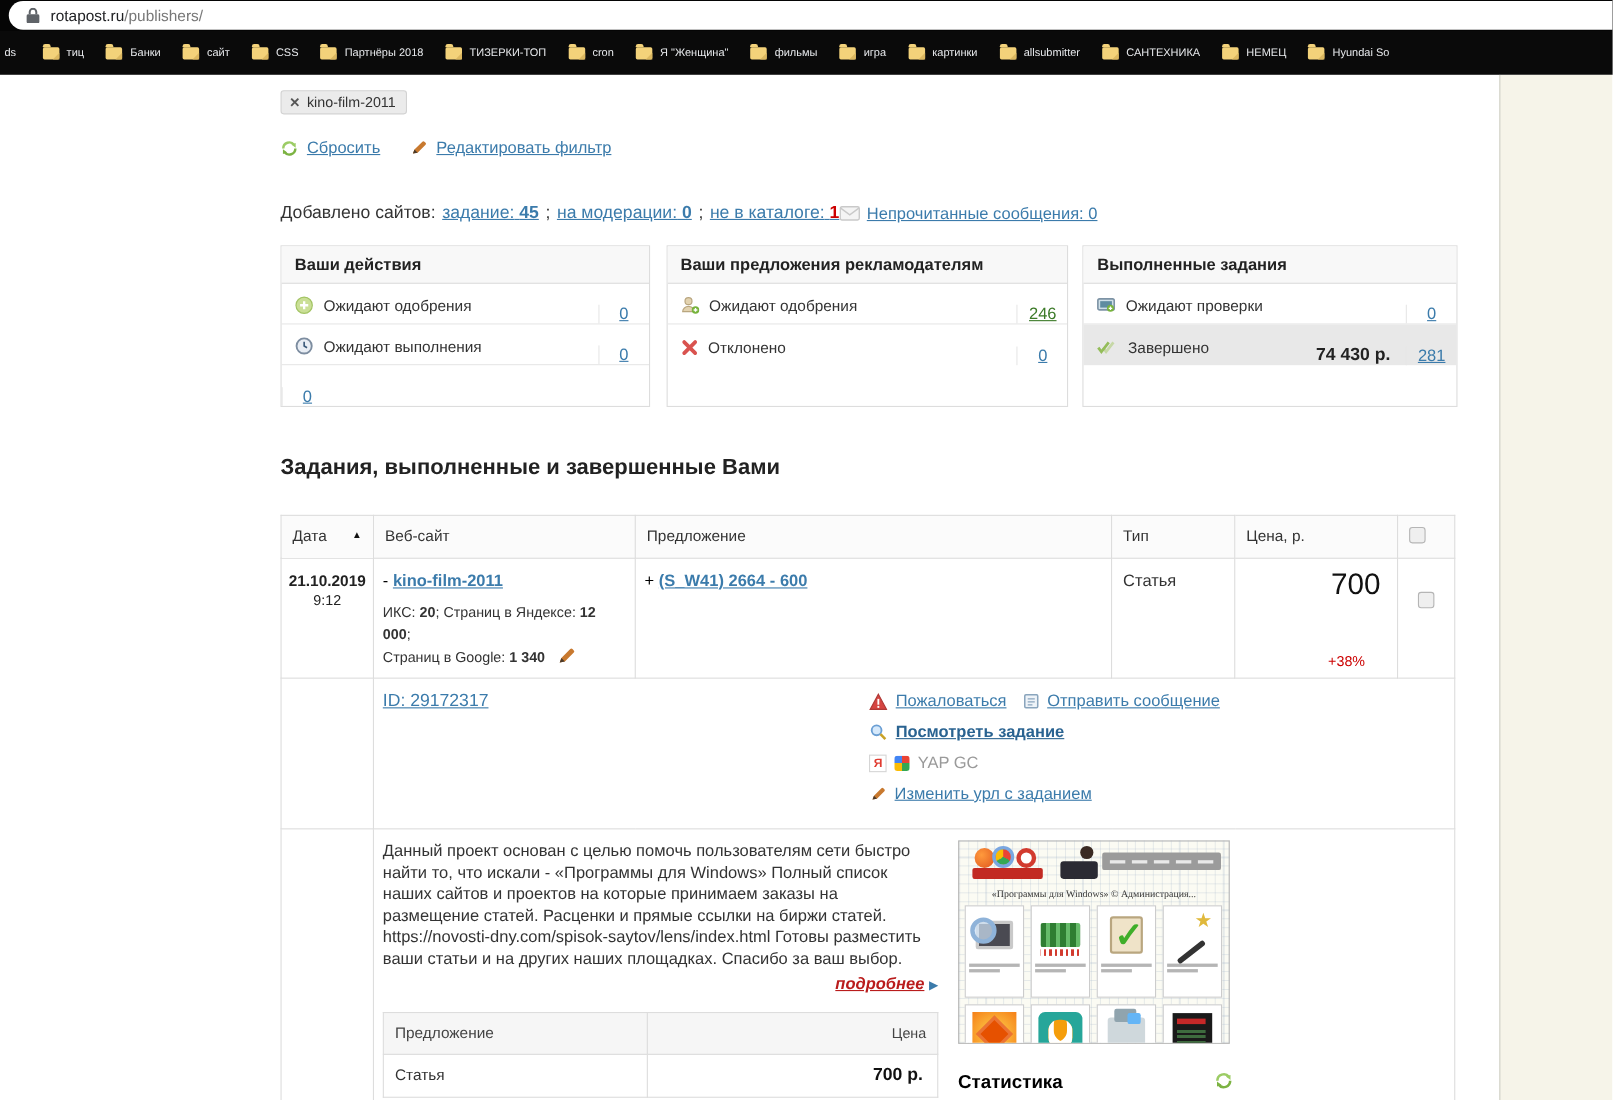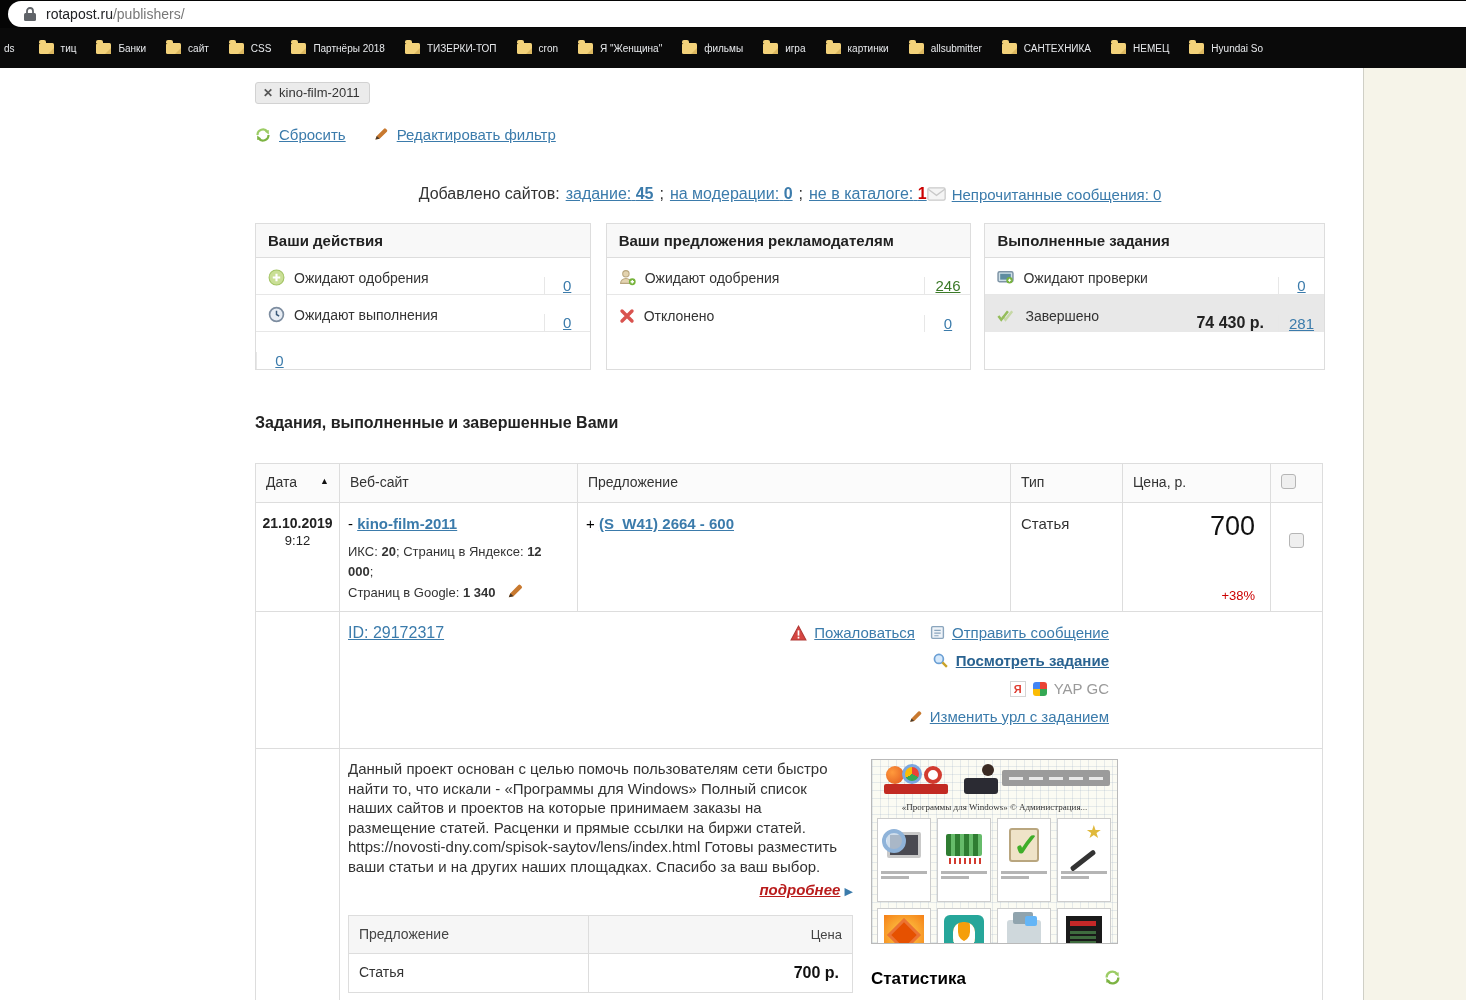--- a/index.html
+++ b/index.html
@@ -32,7 +32,7 @@
   .filter-links { display:flex; align-items:center; gap:26px; margin-top:22px; font-size:15px; }
   .filter-links .item { display:flex; align-items:center; gap:8px; }
 
-  .sites-row { display:flex; justify-content:center; align-items:center; margin-top:42px; font-size:16px; color:#333; }
+  .sites-row { display:flex; justify-content:flex-start; align-items:center; margin-top:42px; font-size:16px; color:#333; }
   .sites-left { display:flex; align-items:center; gap:6px; }
   .sites-left .v { font-weight:bold; }
   .red { color:#c00; }

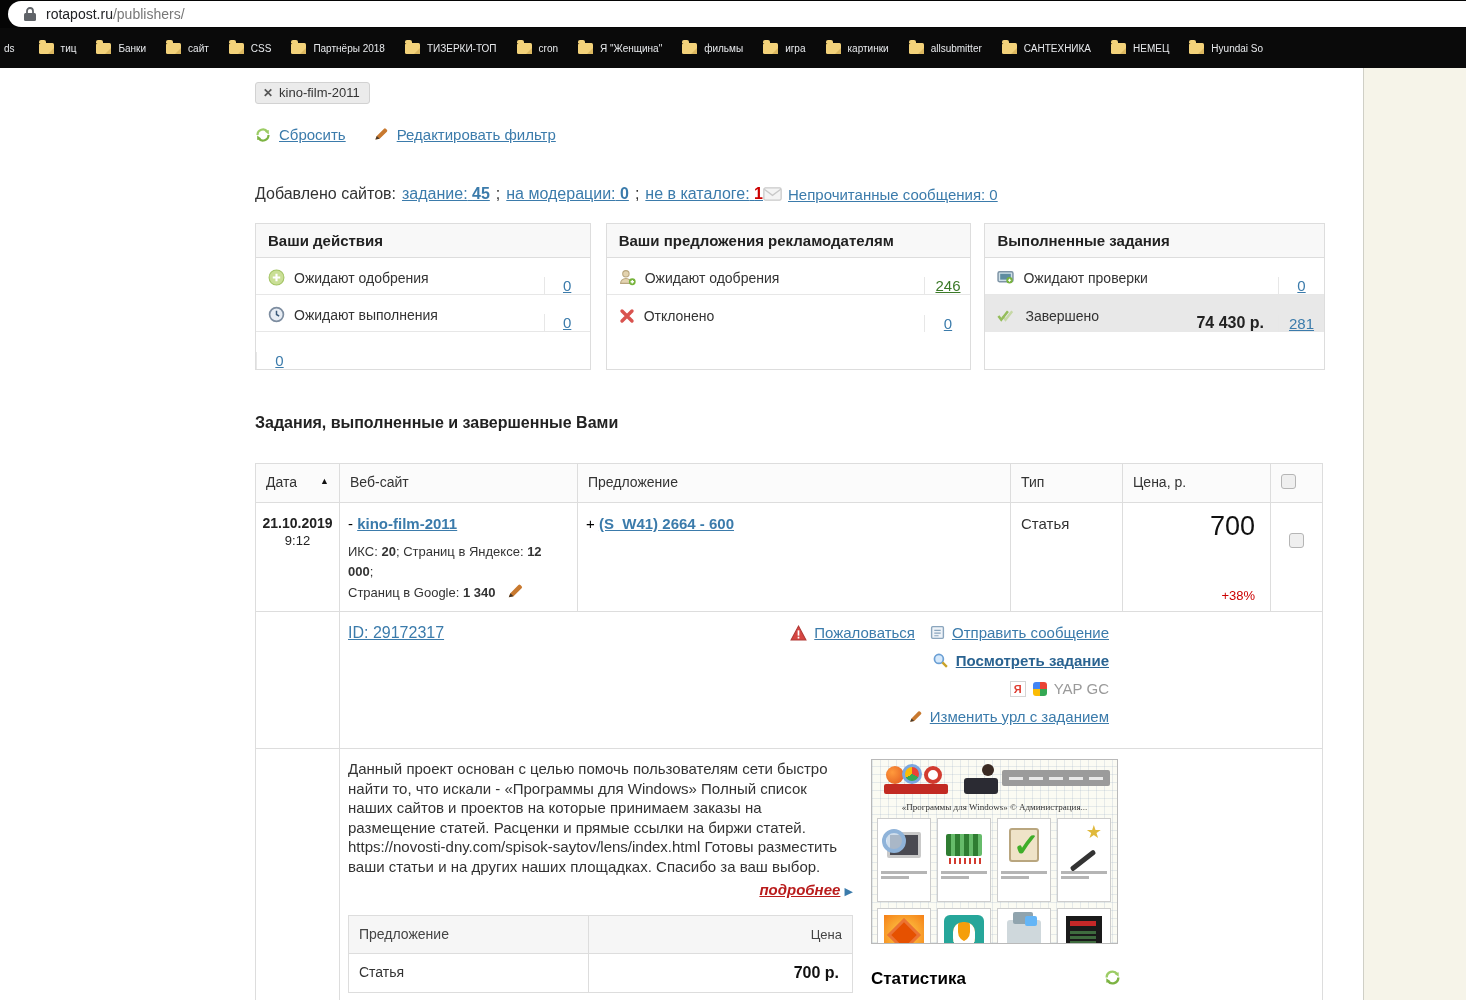--- a/index.html
+++ b/index.html
@@ -55,7 +55,7 @@
 
   
   .tasks-bar { display:flex; align-items:center; margin-top:44px; }
-  .tasks-title { font-weight:bold; font-size:16px; color:#222; }
+  .tasks-title { font-weight:bold; font-size:20px; color:#222; }
   .tasks-actions { margin-left:auto; display:flex; align-items:center; gap:12px; }
   .actions-label { font-size:14px; color:#333; }
   .select-box { width:365px; height:27px; border:1px solid #8a8a8a; background:#fff; display:flex; align-items:center; padding:0 9px; font-size:14px; color:#222; cursor:pointer; }

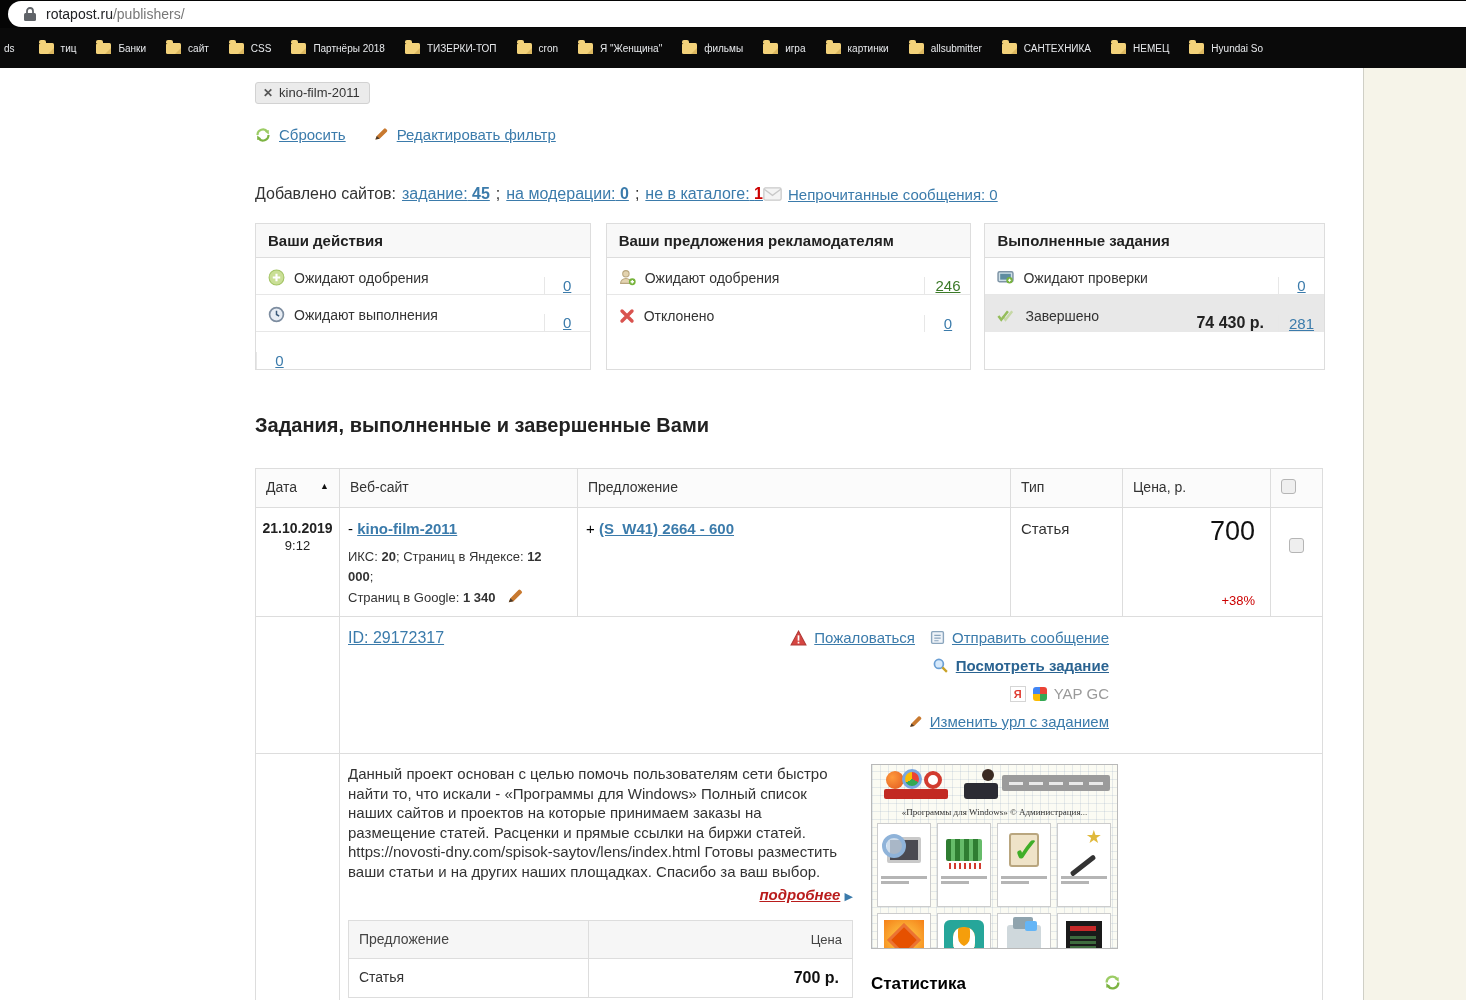--- a/index.html
+++ b/index.html
@@ -80,7 +80,7 @@
   td.type-cell { padding:12px 10px; font-size:15px; color:#333; }
   td.price-cell { text-align:right; padding:8px 15px; position:relative; height:78px; }
   .price-num { font-size:27px; color:#111; }
-  .price-change { position:absolute; right:15px; bottom:8px; font-size:13px; color:#c00; }
+  .price-change { position:absolute; right:29px; bottom:8px; font-size:13px; color:#c00; }
   td.chk-cell { text-align:center; padding-top:30px; }
   .checkbox { display:inline-block; width:15px; height:15px; border:1px solid #b5b5b5; border-radius:3px; background:#efefef; cursor:pointer; }
 

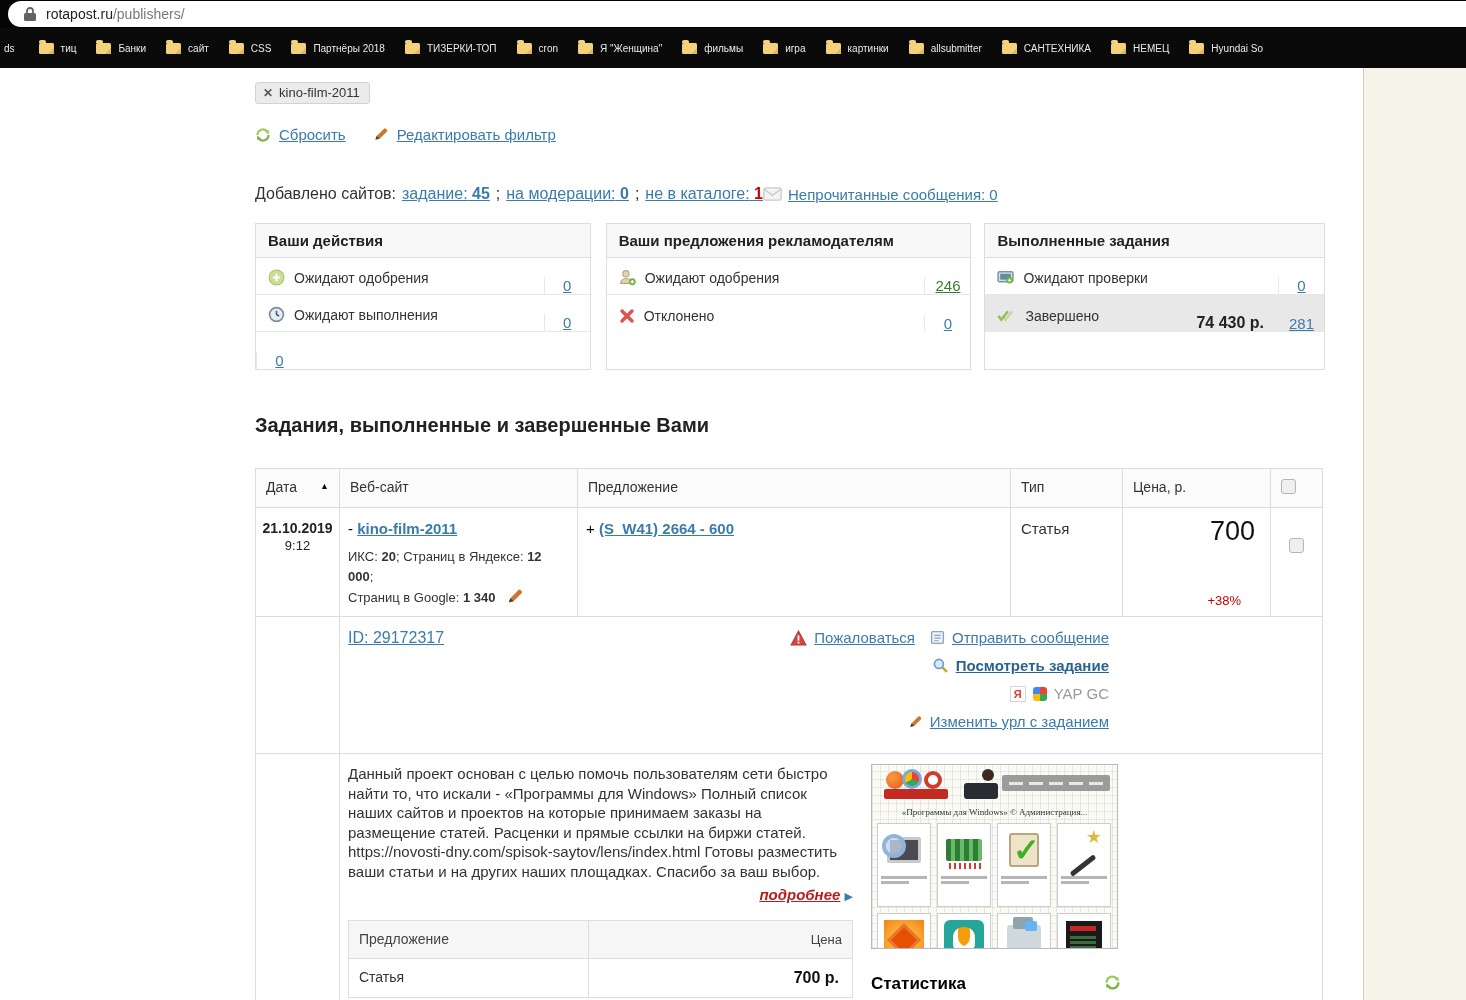--- a/index.html
+++ b/index.html
@@ -87,7 +87,7 @@
   td.actions-cell { padding:12px 8px; }
   .actions-flex { display:flex; align-items:flex-start; }
   .actions-right { margin-left:auto; margin-right:205px; text-align:right; font-size:15px; }
-  .actions-right .line { display:flex; justify-content:flex-end; align-items:center; gap:7px; margin-bottom:11px; }
+  .actions-right .line { display:flex; align-items:center; gap:7px; margin-bottom:11px; }
   .view-task { font-weight:bold; color:#2a6391; }
   .yapgc { color:#9a9a9a; font-size:15px; }
   .ya-box { width:16px; height:16px; background:#fff; border:1px solid #d5d5d5; display:inline-flex; align-items:center; justify-content:center; font-weight:bold; font-size:11px; color:#e03c31; }

